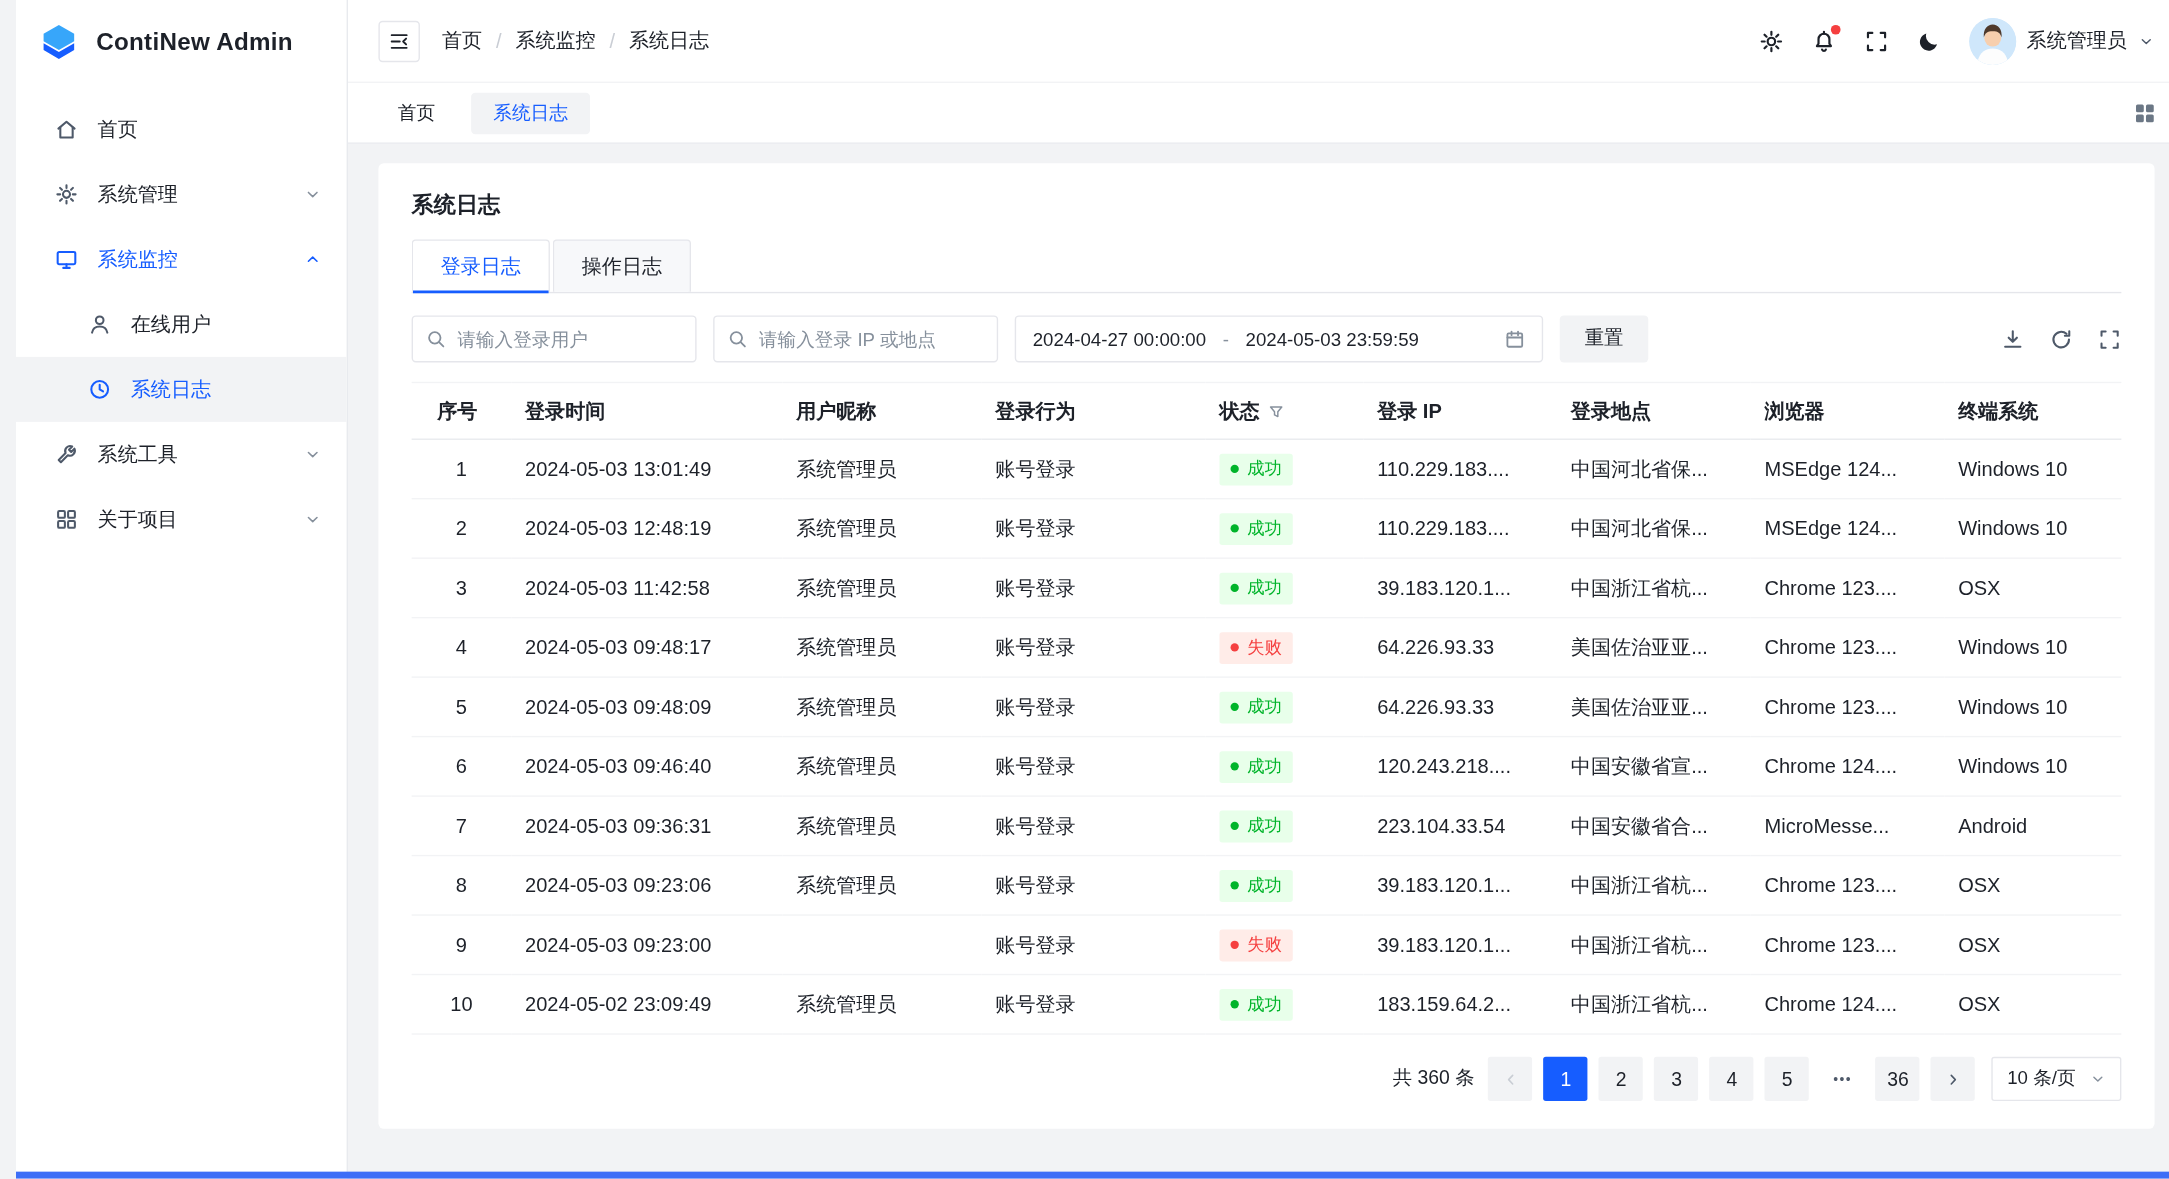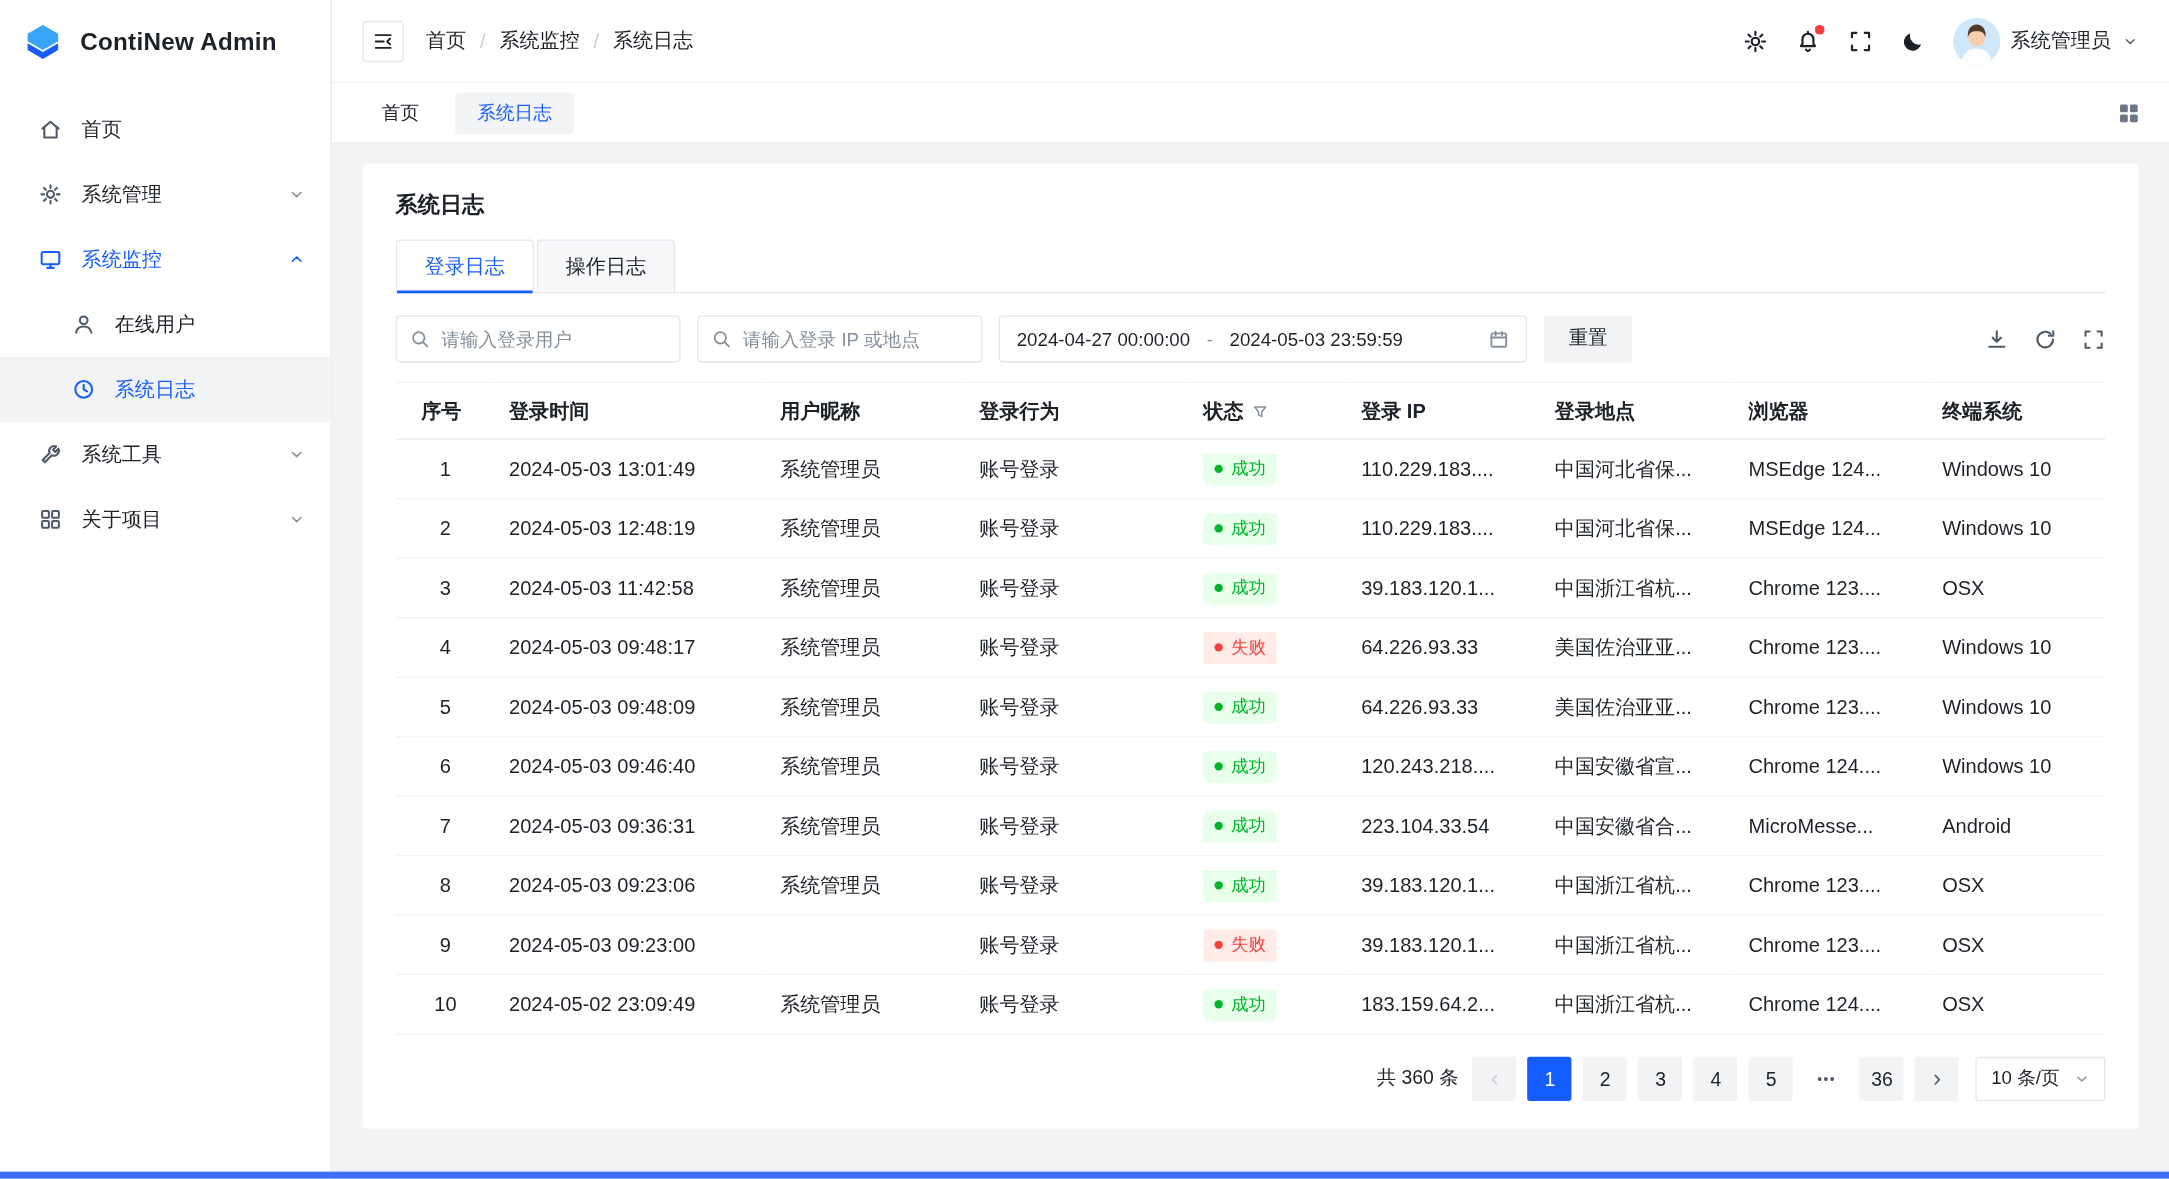--- a/index.html
+++ b/index.html
@@ -6,7 +6,7 @@
   html,body{width:2169px;height:1179px;}
   body{font-family:"Liberation Sans","DejaVu Sans",sans-serif;overflow:hidden;background:#f2f3f5;}
   button{font-family:inherit;border:none;background:none;cursor:pointer;color:inherit;}
-  .viewport{width:2169px;height:1179px;overflow:hidden;position:relative;background:#f2f3f5;}
+  .viewport{width:2169px;height:1179px;overflow:hidden;position:relative;background:#f2f3f5;padding-left:16px;}
   .scale{width:1568px;height:852px;transform:scale(1.38329);transform-origin:0 0;display:flex;background:#f2f3f5;position:relative;}
   .ic{display:inline-flex;align-items:center;justify-content:center;line-height:1;}
   .ic svg{display:block;}

